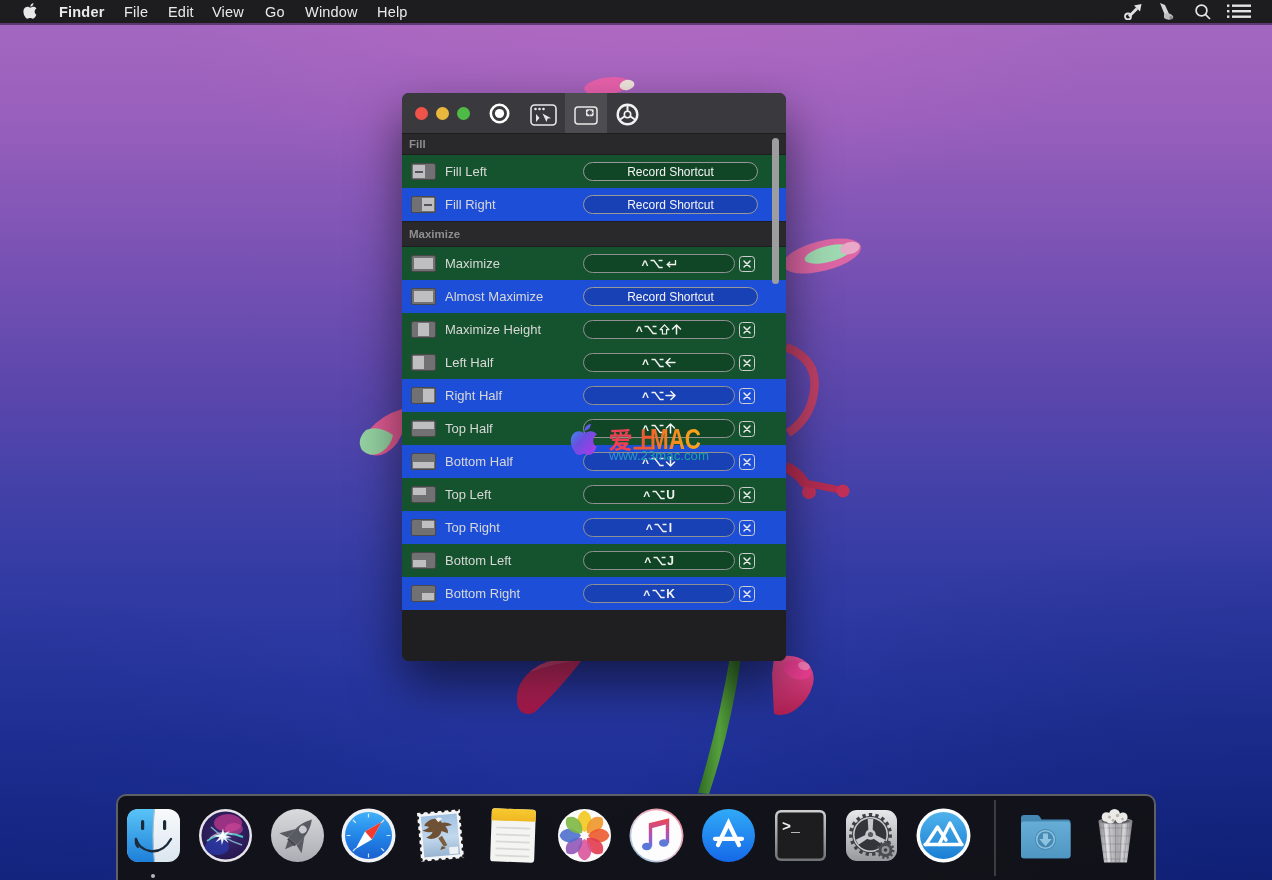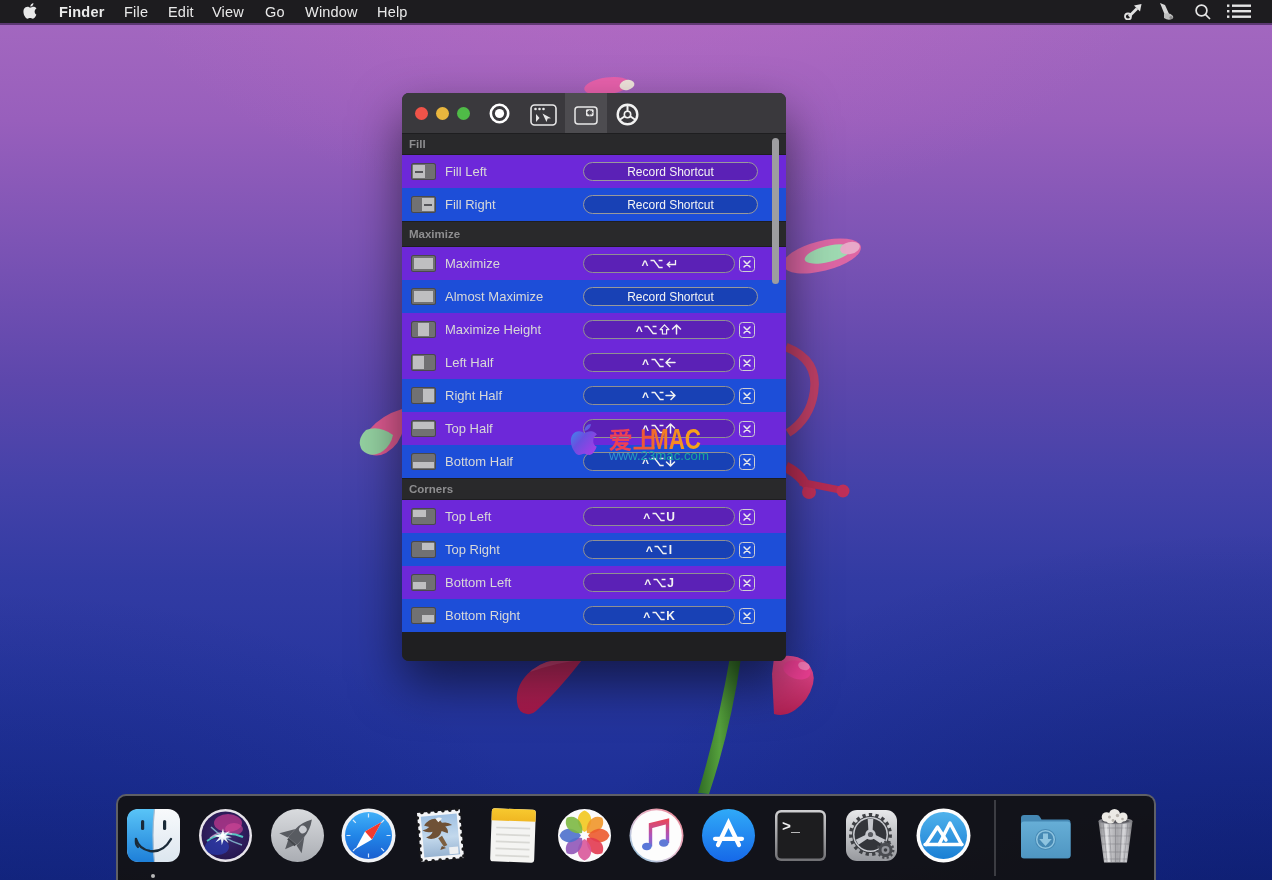--- a/index.html
+++ b/index.html
@@ -30,7 +30,7 @@
   color:#8e8e90; font-size:11.5px; font-weight:bold; line-height:21px; padding-left:7px; }
 .shead.h26 { height:26px; line-height:25px; }
 .row { position:relative; height:33px; }
-.row.odd { background:#6d28d9; }
+.row.odd { background:#14532d; }
 .row.even { background:#1d4ed8; }
 .ricon { position:absolute; left:10px; top:9px; width:23px; height:15px; background:#717173; border-radius:1.5px; box-shadow:0 0 0 1px #49494b; }
 .ricon .lite { position:absolute; background:#bfbfc1; }

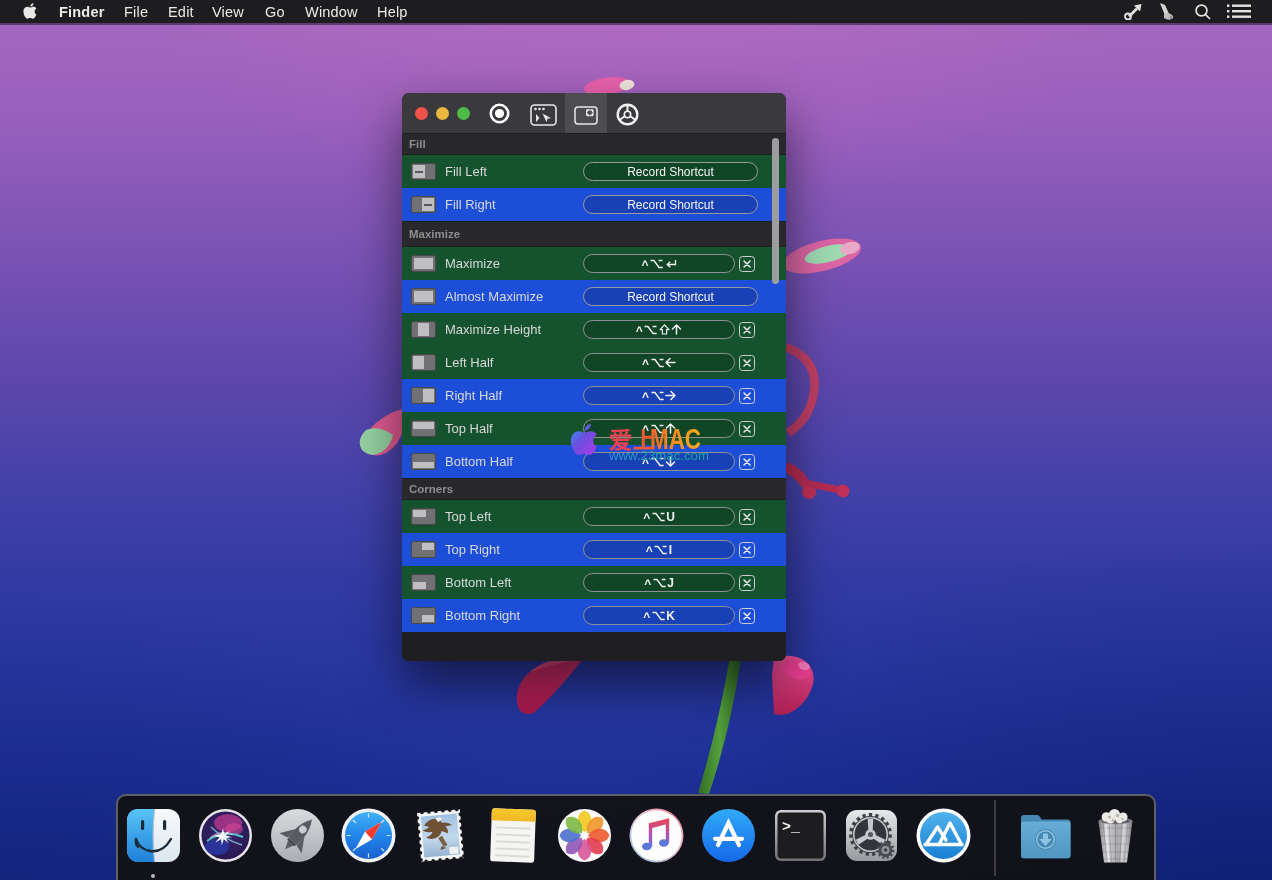--- a/index.html
+++ b/index.html
@@ -274,7 +274,6 @@
             <path d="M2 2 L8 8 M8 2 L2 8" stroke="#ececec" stroke-width="1.5" stroke-linecap="round"></path>
           </svg></div>
       </div>
-<div class="shead">Corners</div>
 <div class="row odd">
         <div class="ricon">
           <div class="lite" style="left:1px;top:1px;width:12.5px;height:7px"></div>

